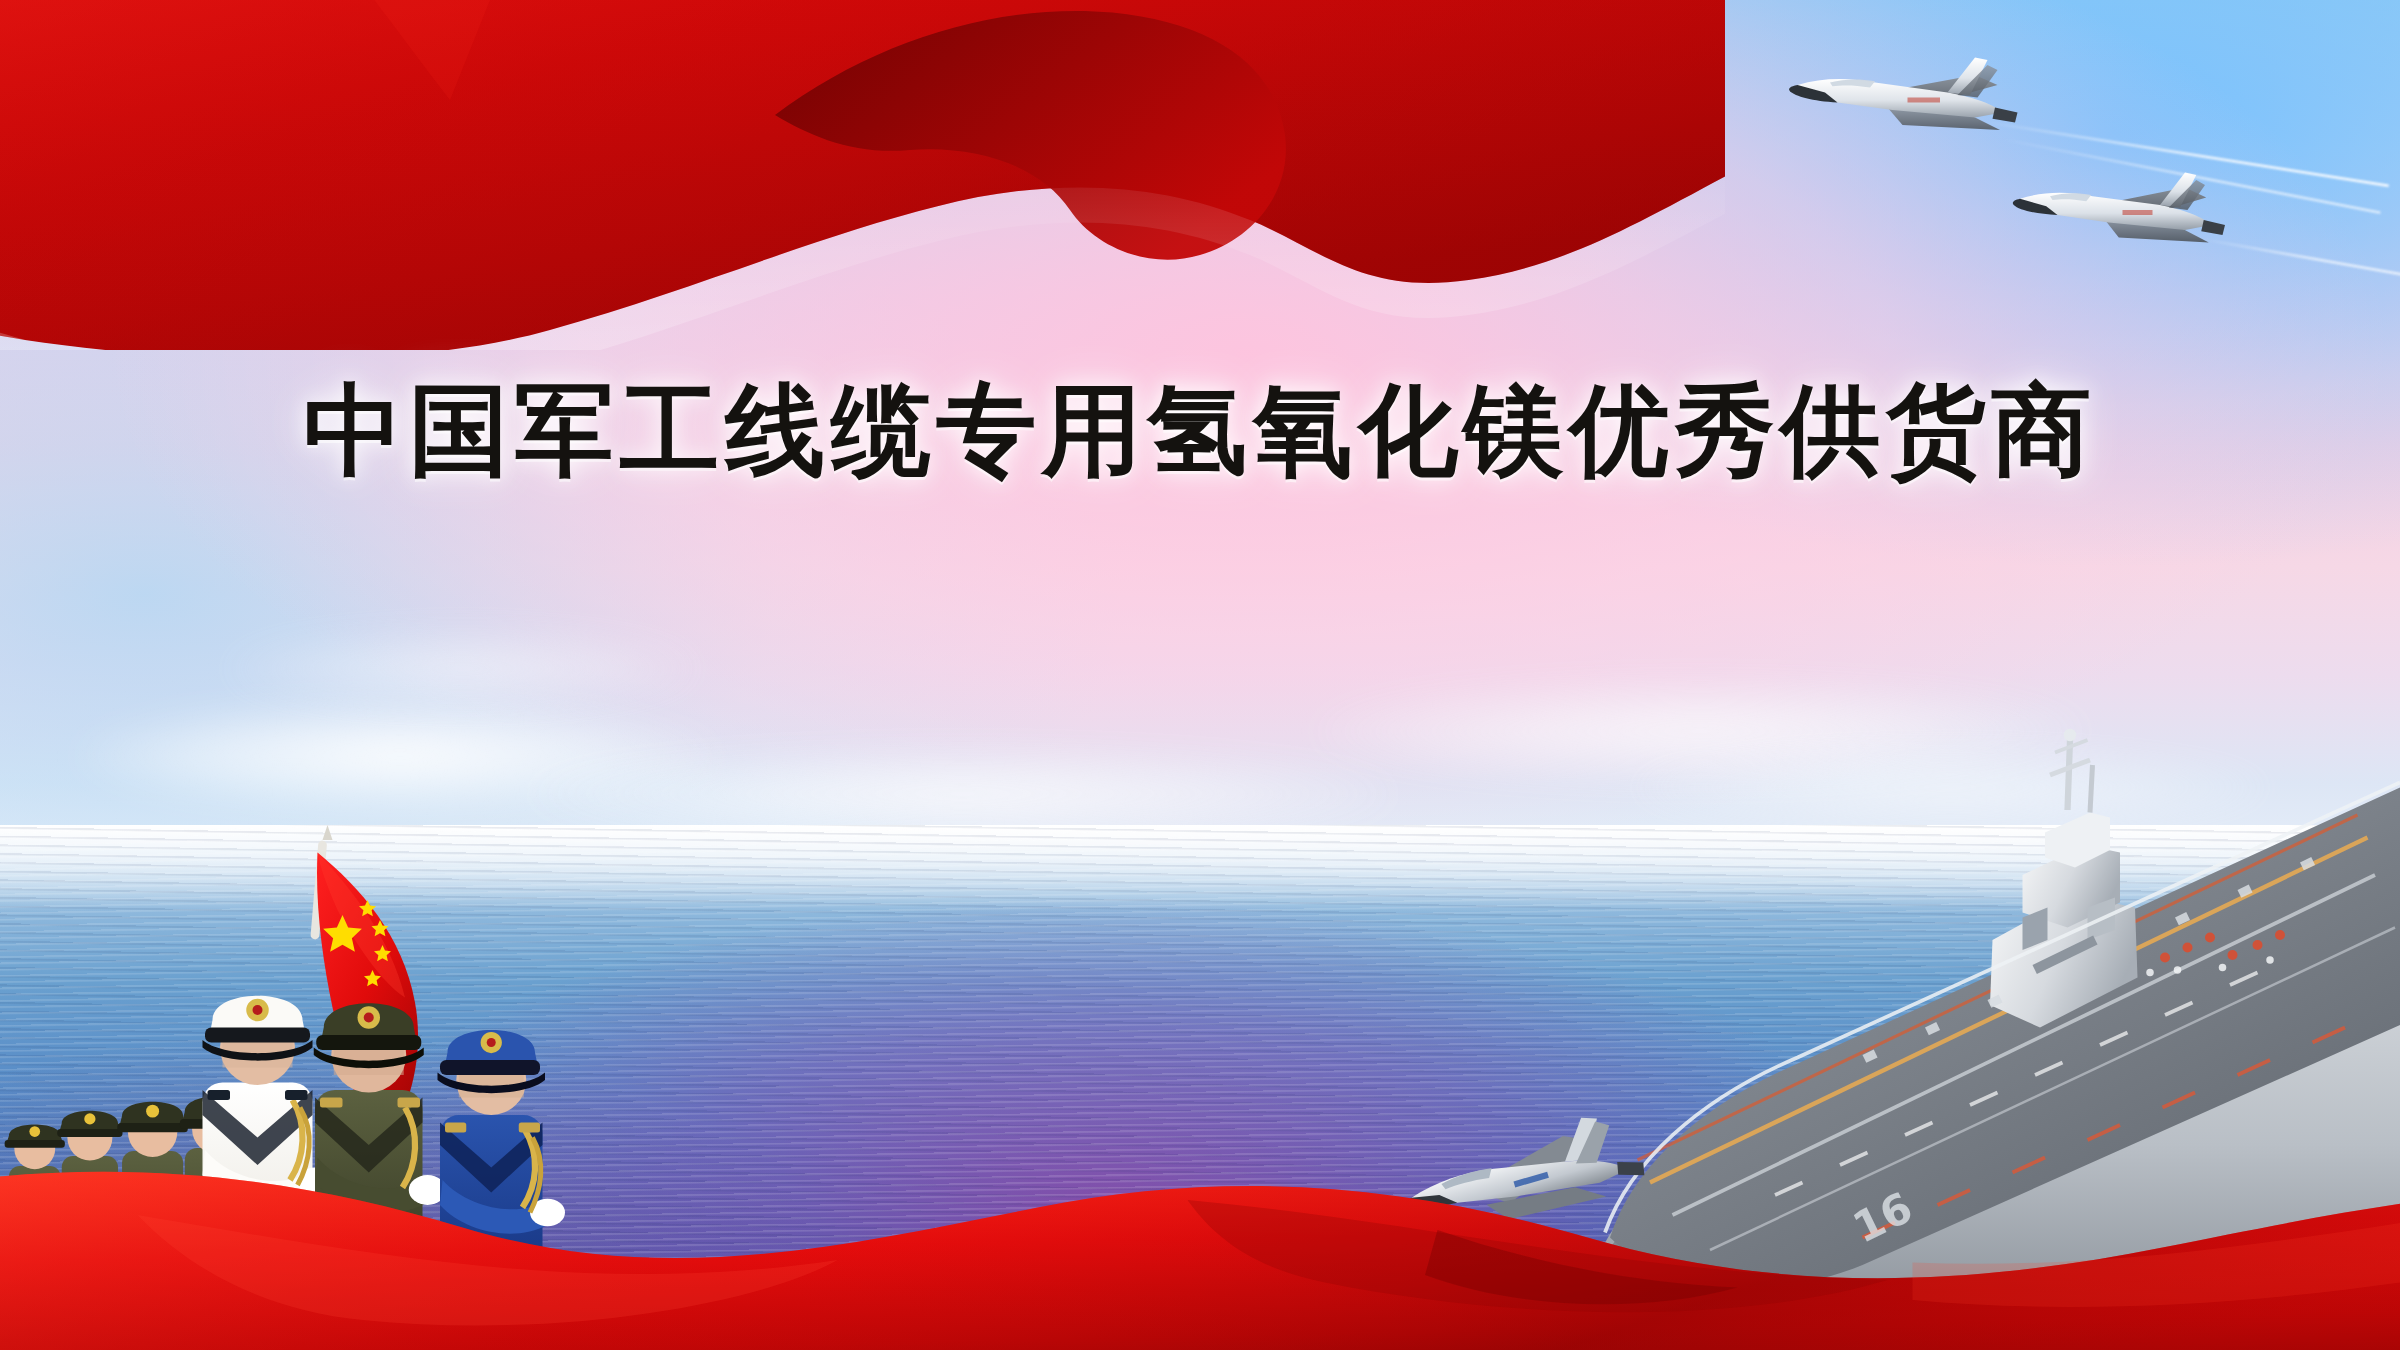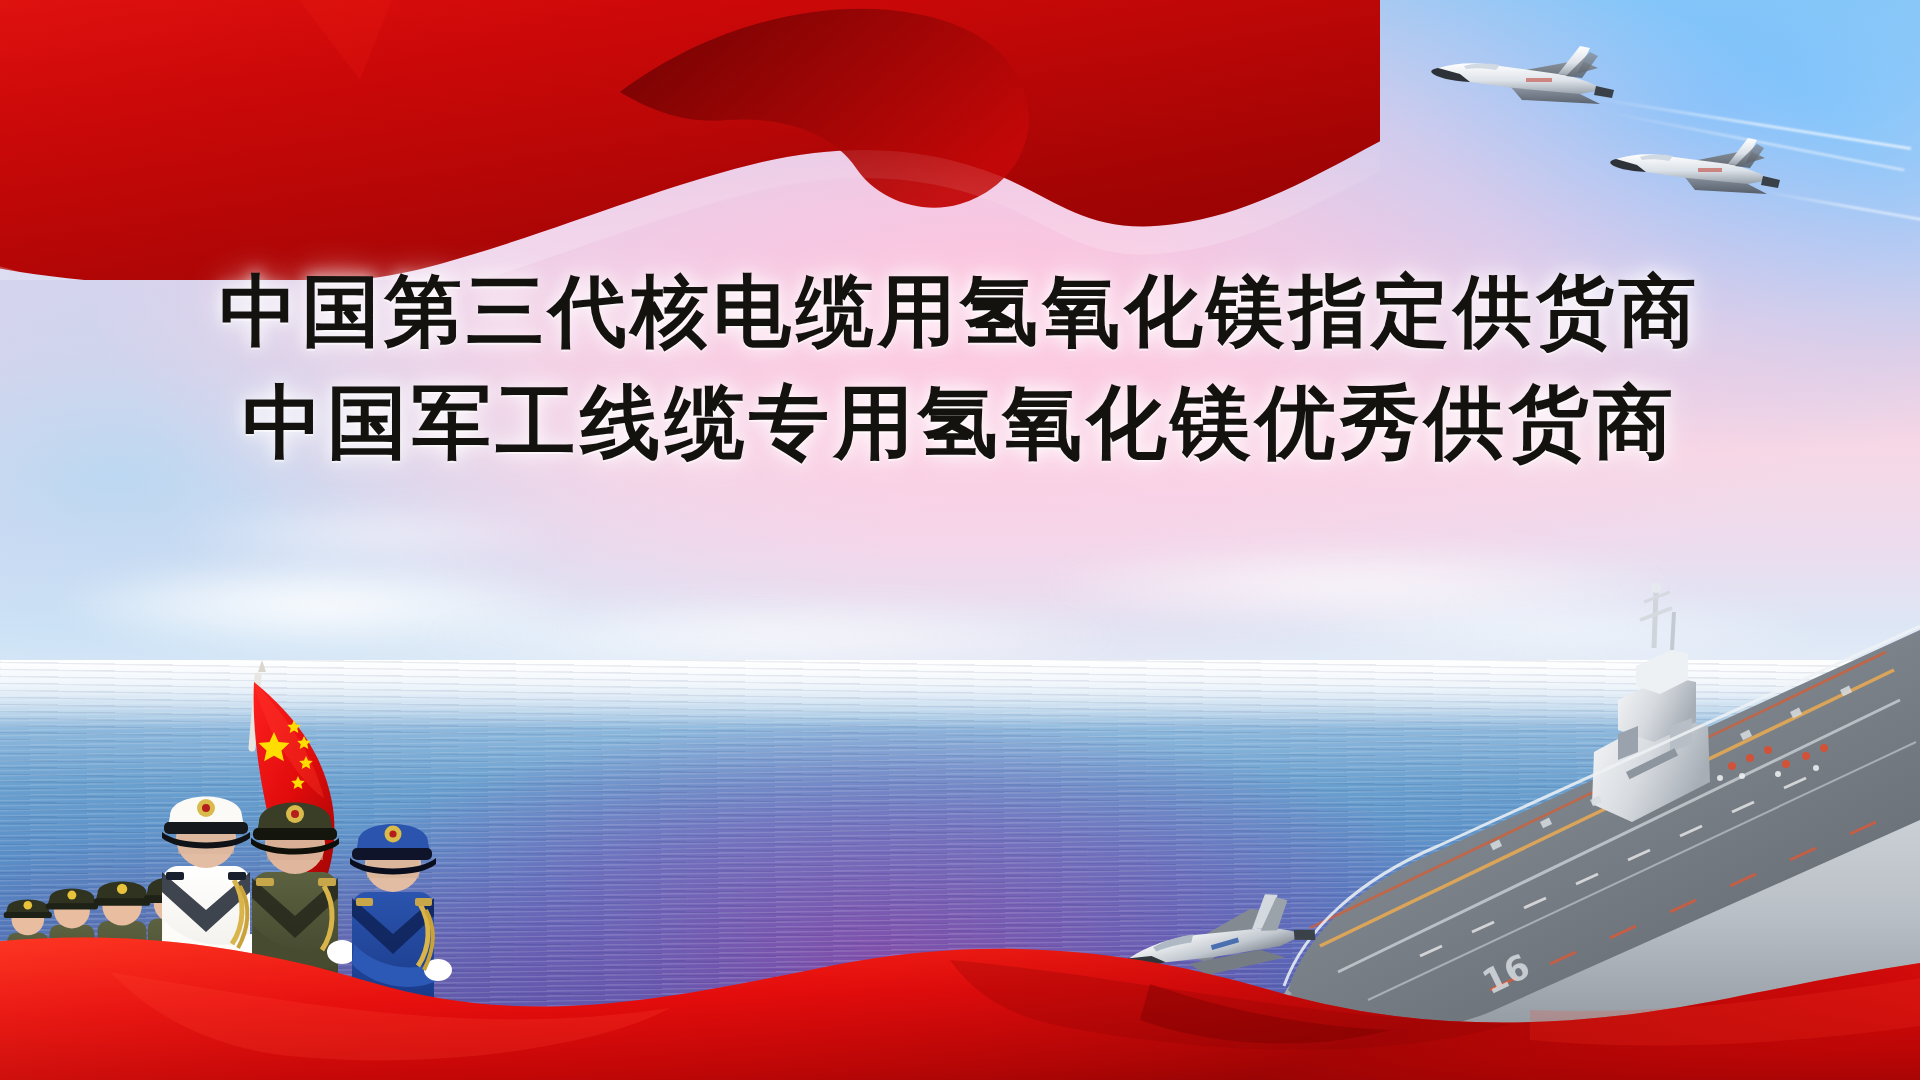--- a/index.html
+++ b/index.html
@@ -288,7 +288,6 @@
   </div>
 
   <div class="titles">
-    <div class="title-line title-1">中国第三代核电缆用氢氧化镁指定供货商</div>
     <div class="title-line title-2">中国军工线缆专用氢氧化镁优秀供货商</div>
   </div>
 

